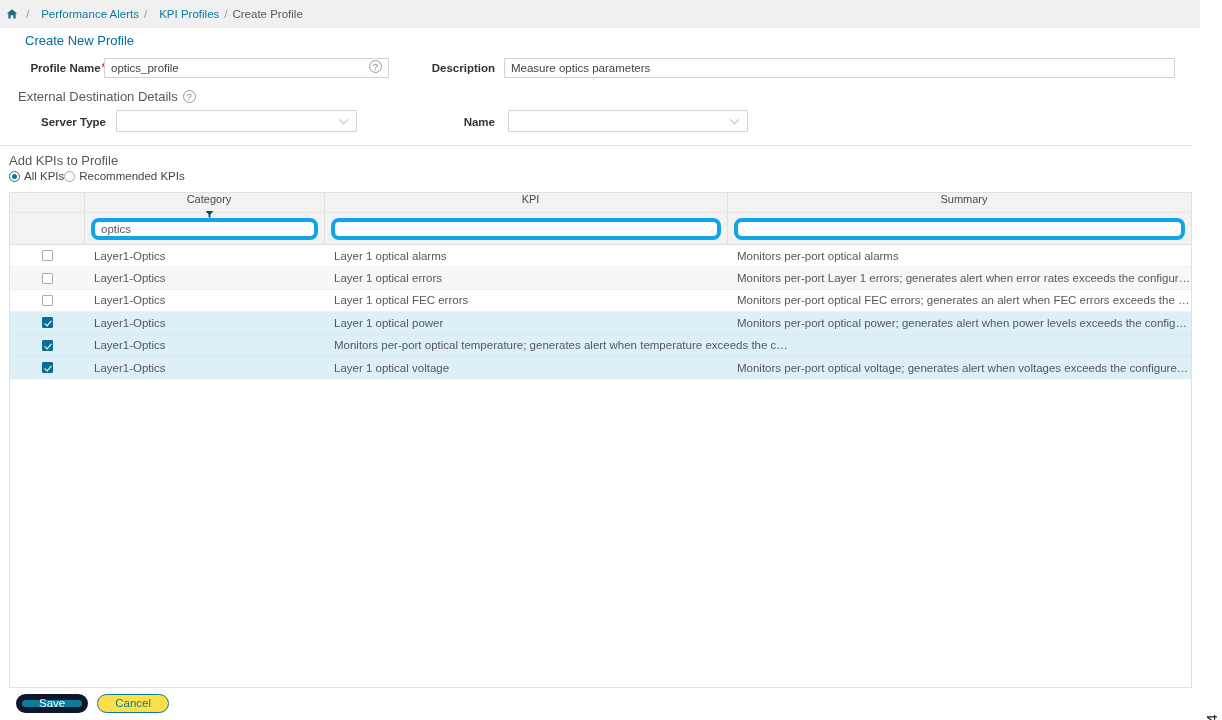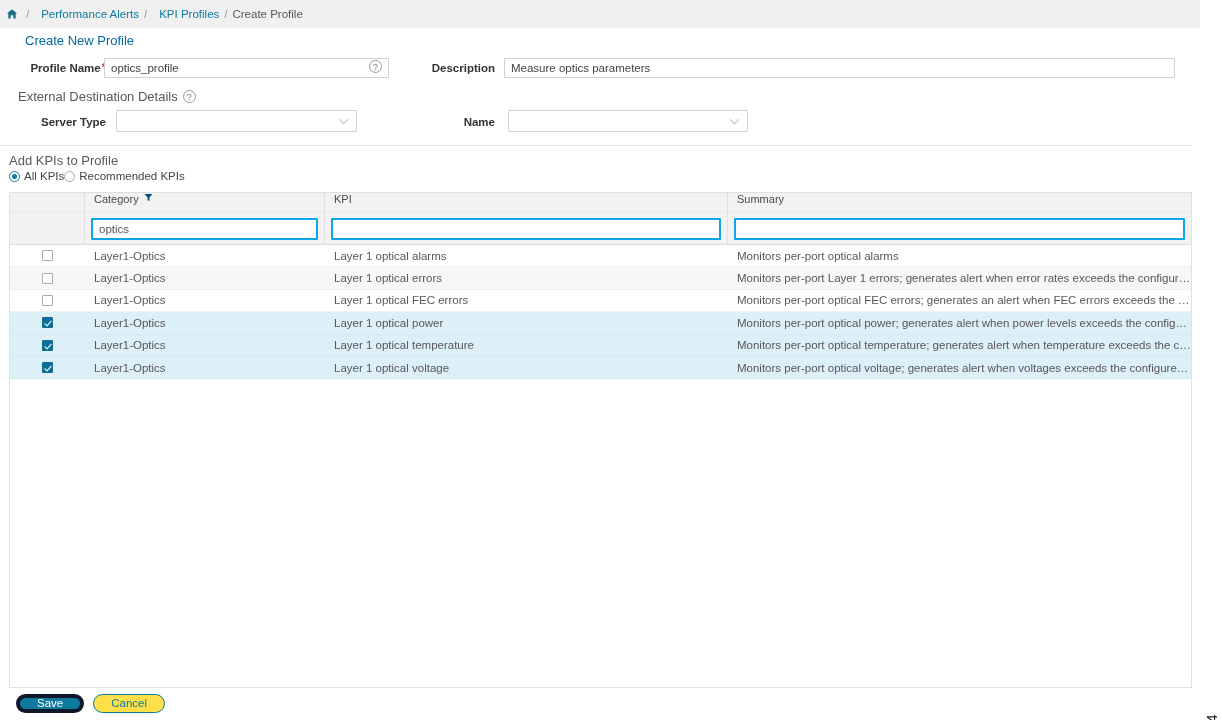--- a/index.html
+++ b/index.html
@@ -97,9 +97,10 @@
     border-bottom: 1px solid #e8e8e8;
   }
   .th {
-    font-size: 11px; color: #4a4a4a; display: flex; align-items: flex-start;
+    font-size: 11px; color: #4a4a4a; display: flex; align-items: center;
     padding-left: 9px; gap: 5px;
     border-right: 1px solid #e0e0e0;
+    flex-direction: column;
   }
   .th:last-child { border-right: none; }
   .funnel { display: inline-flex; align-items: center; }

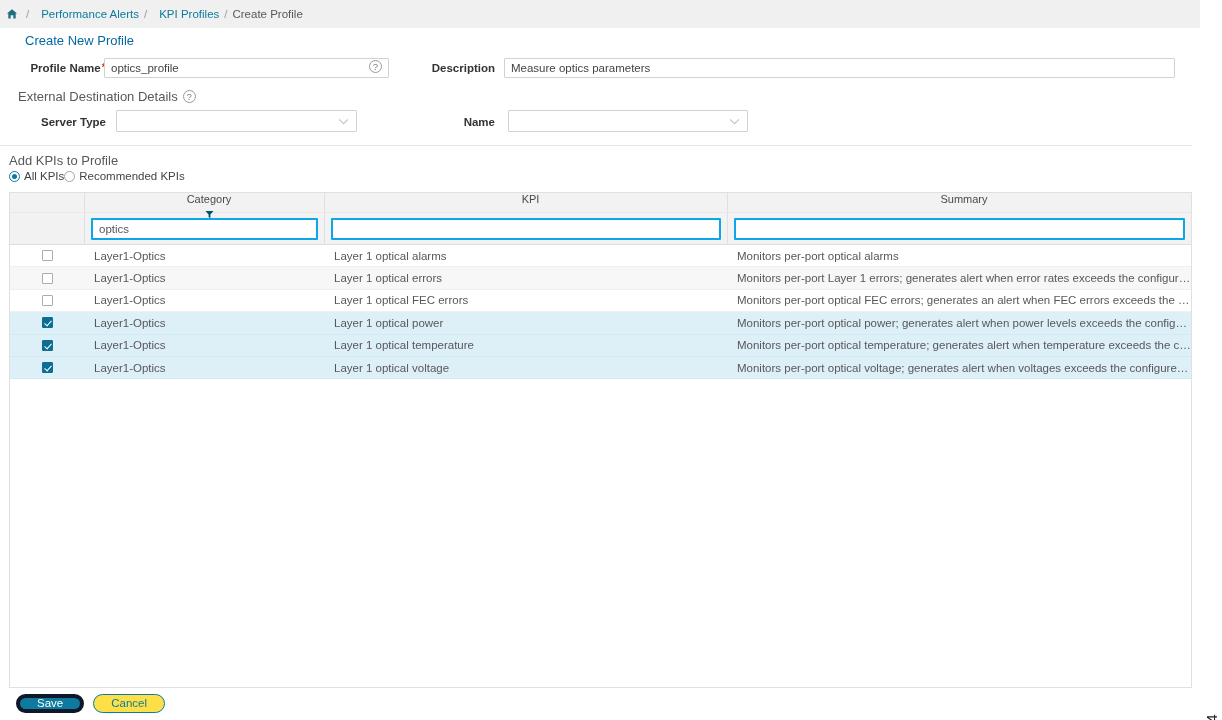--- a/index.html
+++ b/index.html
@@ -112,7 +112,7 @@
   .fcell:last-child { border-right: none; }
   .filter-input {
     width: 100%; height: 22px; background: #fff;
-    border: 2px solid #0ea5e9; border-radius: 1px;
+    border: 4px solid #0ea5e9; border-radius: 8px;
     font-family: "Liberation Sans", sans-serif; font-size: 11.5px;
     color: #55595c; padding: 0 6px; outline: none;
   }

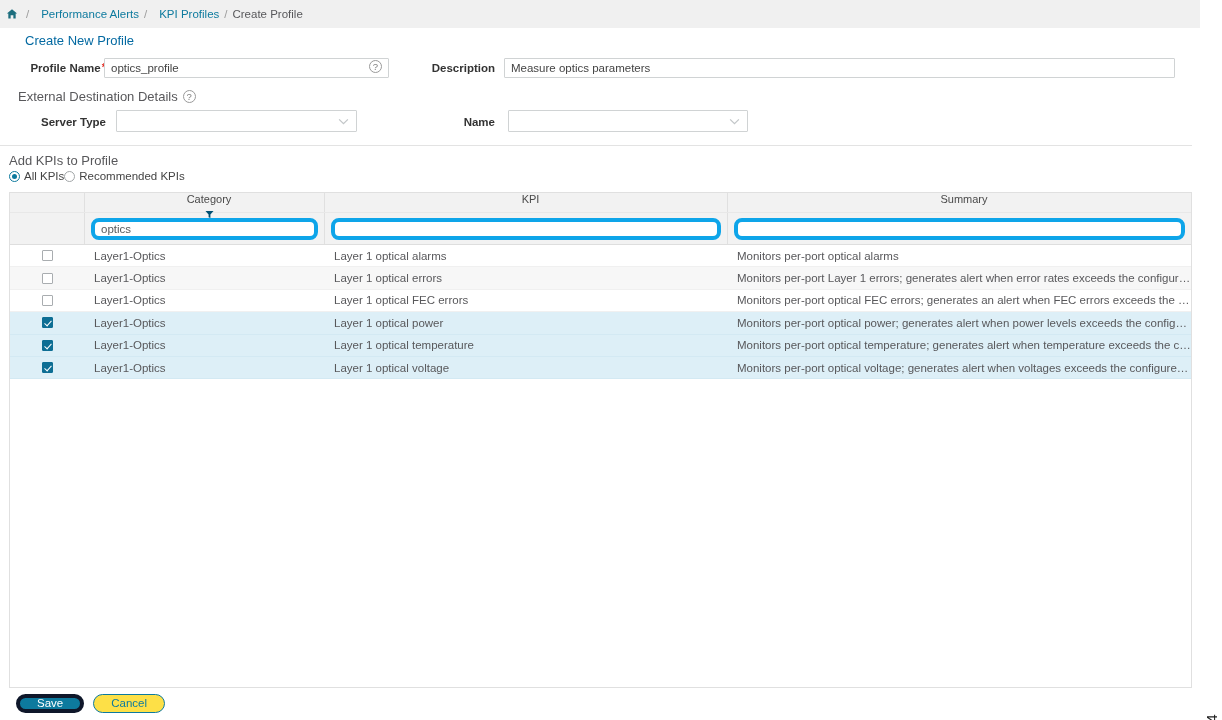--- a/index.html
+++ b/index.html
@@ -294,7 +294,6 @@
             <span class="cb on"></span>
           </div>
           <div class="td" style="width: 240px;">Layer1-Optics</div>
-          <div class="td" style="width: 403px;">Layer 1 optical temperature</div>
           <div class="td" style="width: 463px;">Monitors per-port optical temperature; generates alert when temperature exceeds the configured th...</div>
         </div>
         <div class="trow sel">

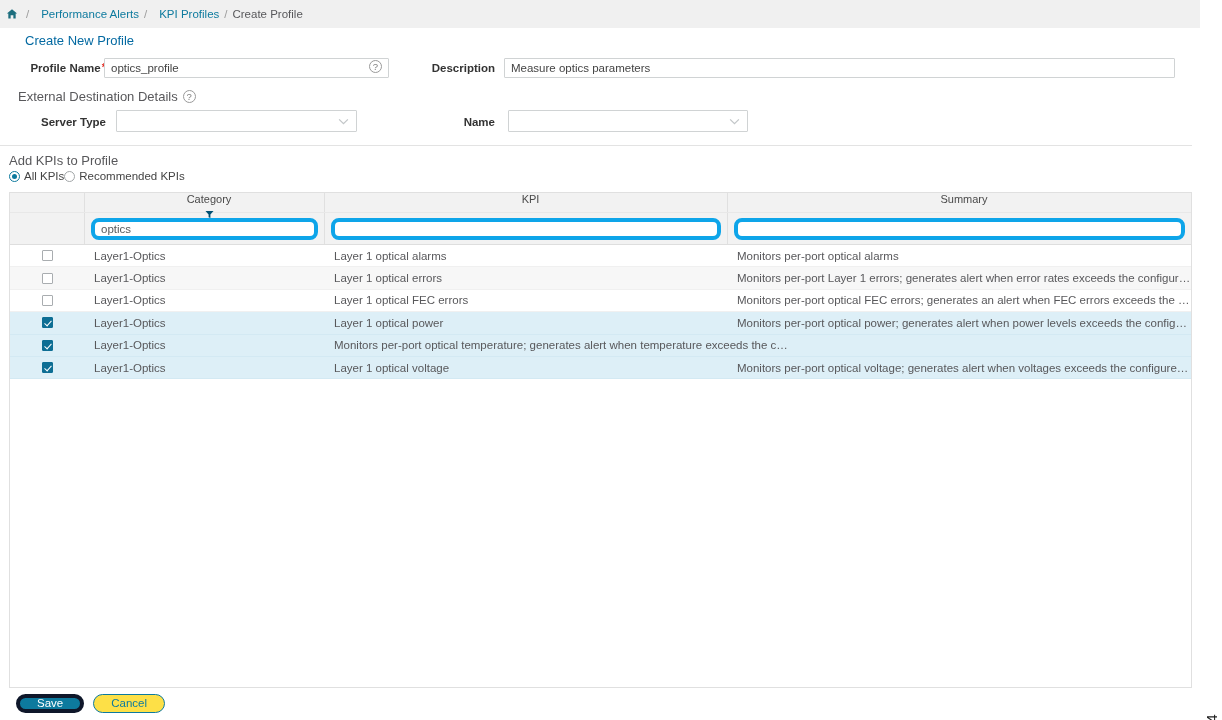--- a/index.html
+++ b/index.html
@@ -145,7 +145,7 @@
     display: inline-flex; align-items: center; justify-content: center;
     cursor: pointer; line-height: 1;
   }
-  .btn-primary { background: #0d7a9e; color: #ffffff; border: 4px solid #0f172a; }
+  .btn-primary { background: #0d7a9e; color: #ffffff; border: 6px solid #0f172a; }
   .btn-secondary { background: #fde047; color: #0d7a9e; border: 1px solid #0d7a9e; }
 
   

